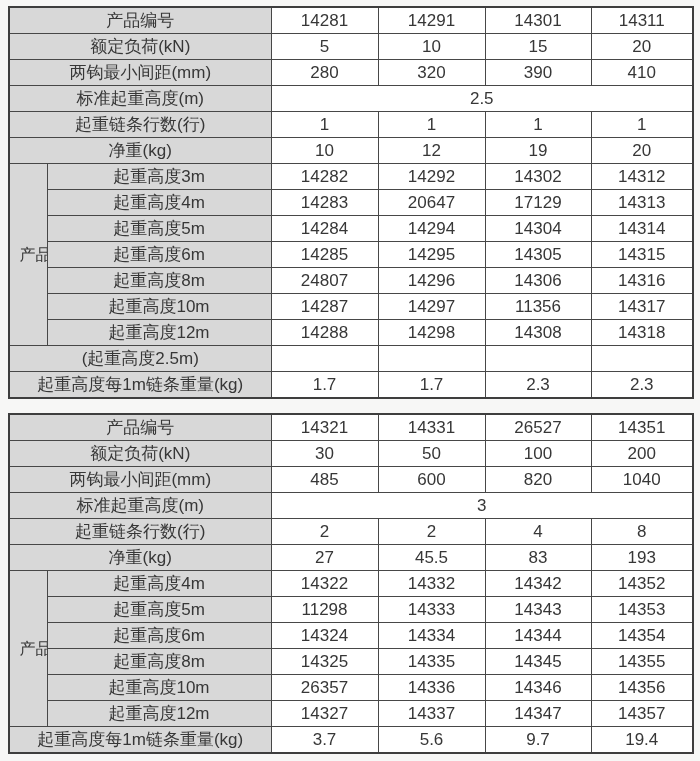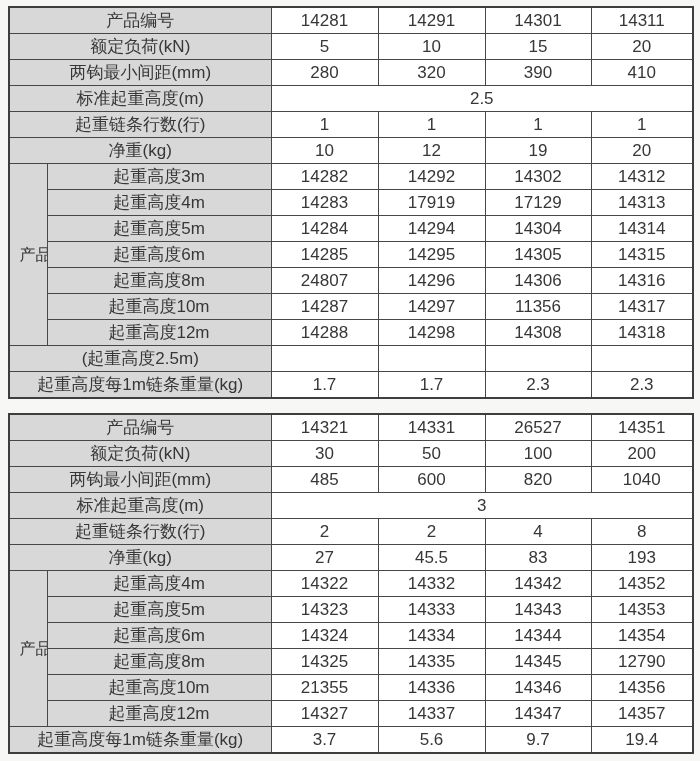--- a/index.html
+++ b/index.html
@@ -119,7 +119,7 @@
       <tr>
         <td class="lbl">起重高度4m</td>
         <td class="val">14283</td>
-        <td class="val">17919</td>
+        <td class="val">20647</td>
         <td class="val">17129</td>
         <td class="val">14313</td>
       </tr>

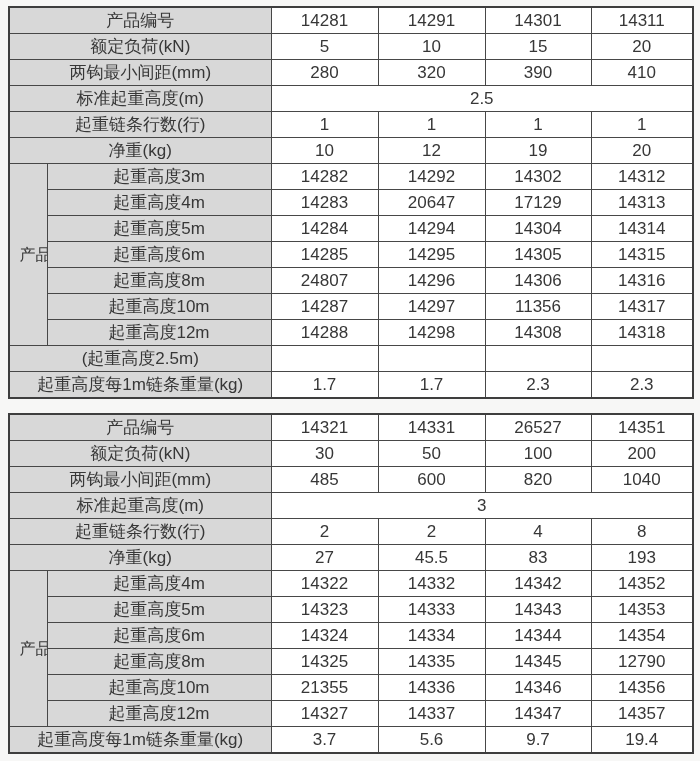--- a/index.html
+++ b/index.html
@@ -234,7 +234,7 @@
       </tr>
       <tr>
         <td class="lbl">起重高度5m</td>
-        <td class="val">14323</td>
+        <td class="val">11298</td>
         <td class="val">14333</td>
         <td class="val">14343</td>
         <td class="val">14353</td>

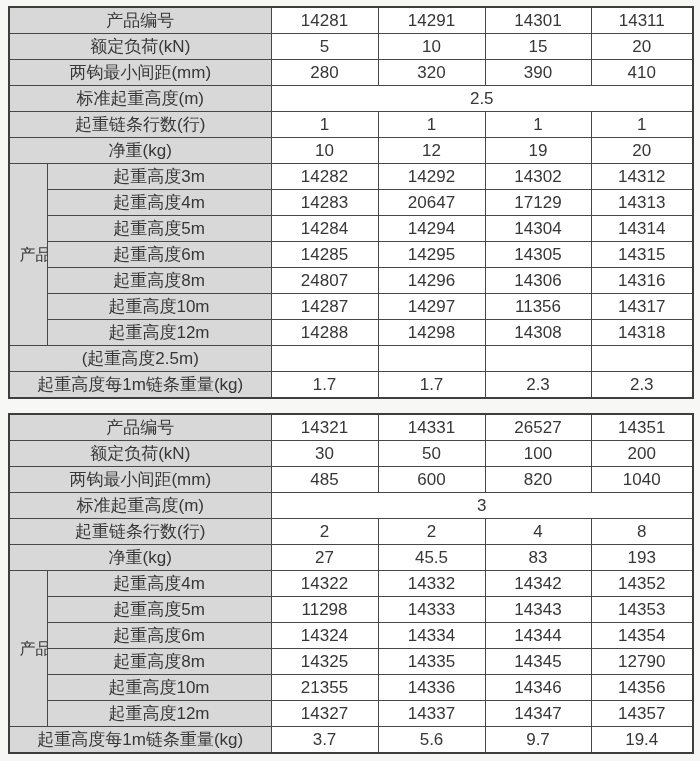--- a/index.html
+++ b/index.html
@@ -251,7 +251,7 @@
         <td class="val">14325</td>
         <td class="val">14335</td>
         <td class="val">14345</td>
-        <td class="val">12790</td>
+        <td class="val">14355</td>
       </tr>
       <tr>
         <td class="lbl">起重高度10m</td>

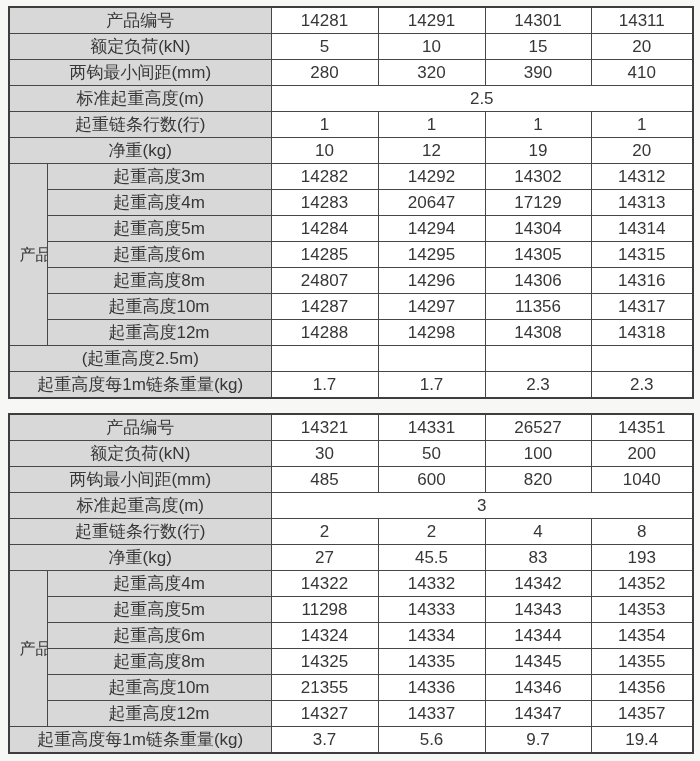--- a/index.html
+++ b/index.html
@@ -255,7 +255,7 @@
       </tr>
       <tr>
         <td class="lbl">起重高度10m</td>
-        <td class="val">21355</td>
+        <td class="val">26357</td>
         <td class="val">14336</td>
         <td class="val">14346</td>
         <td class="val">14356</td>

